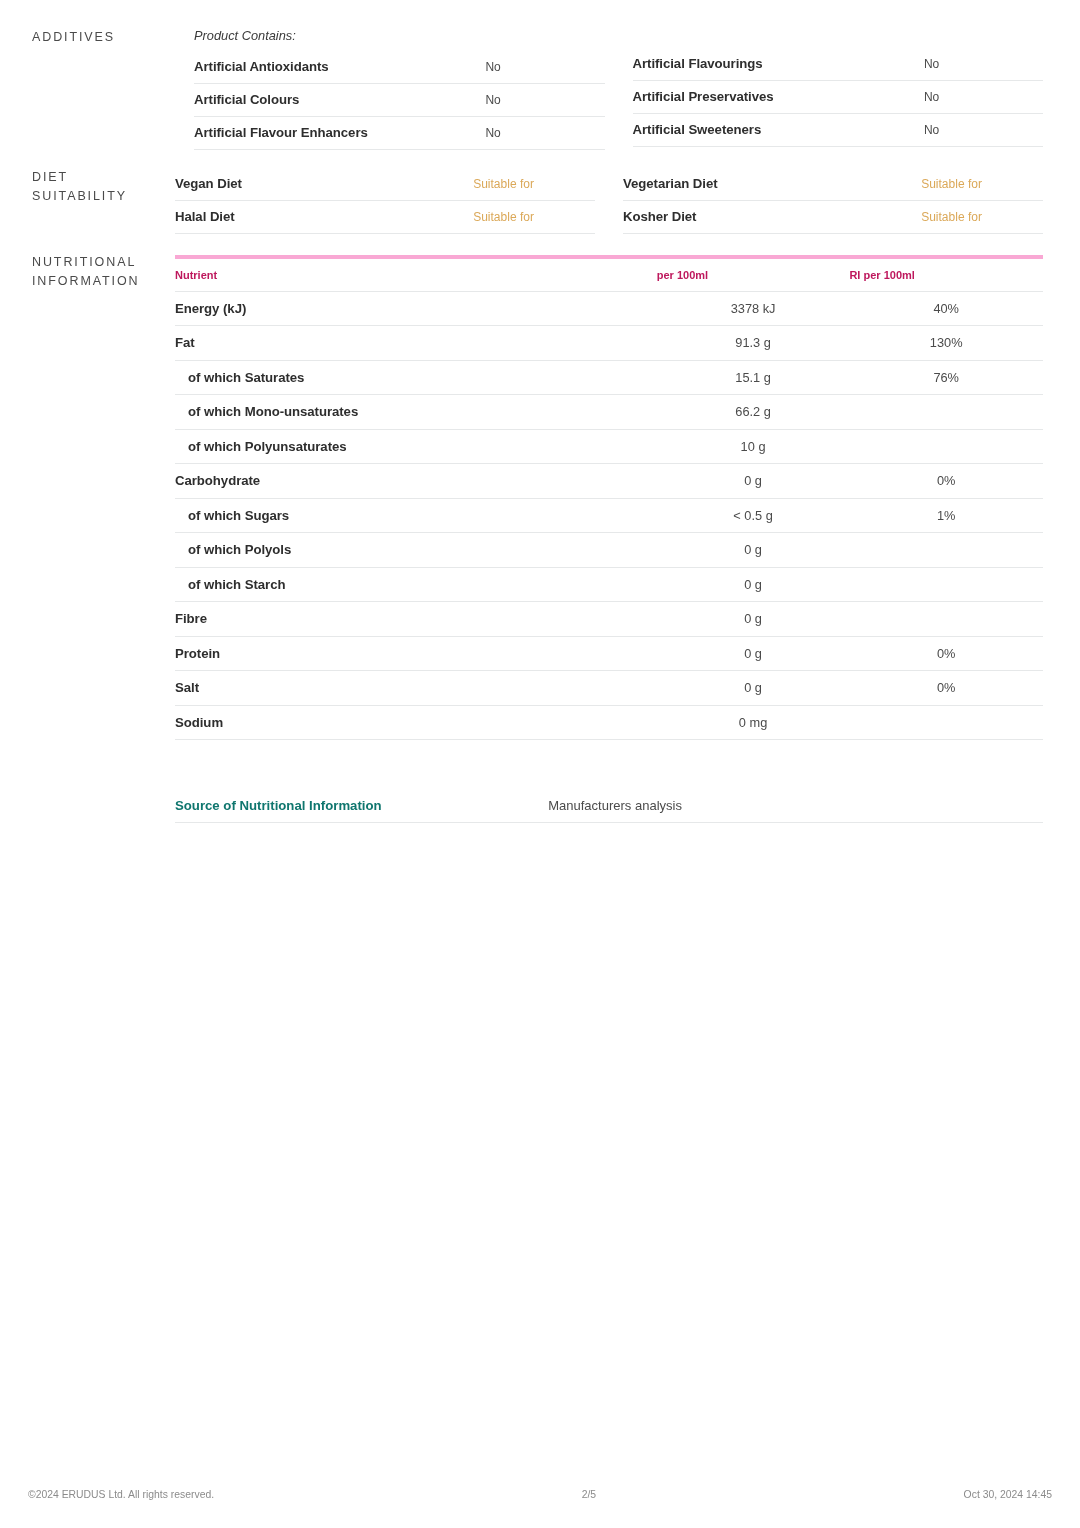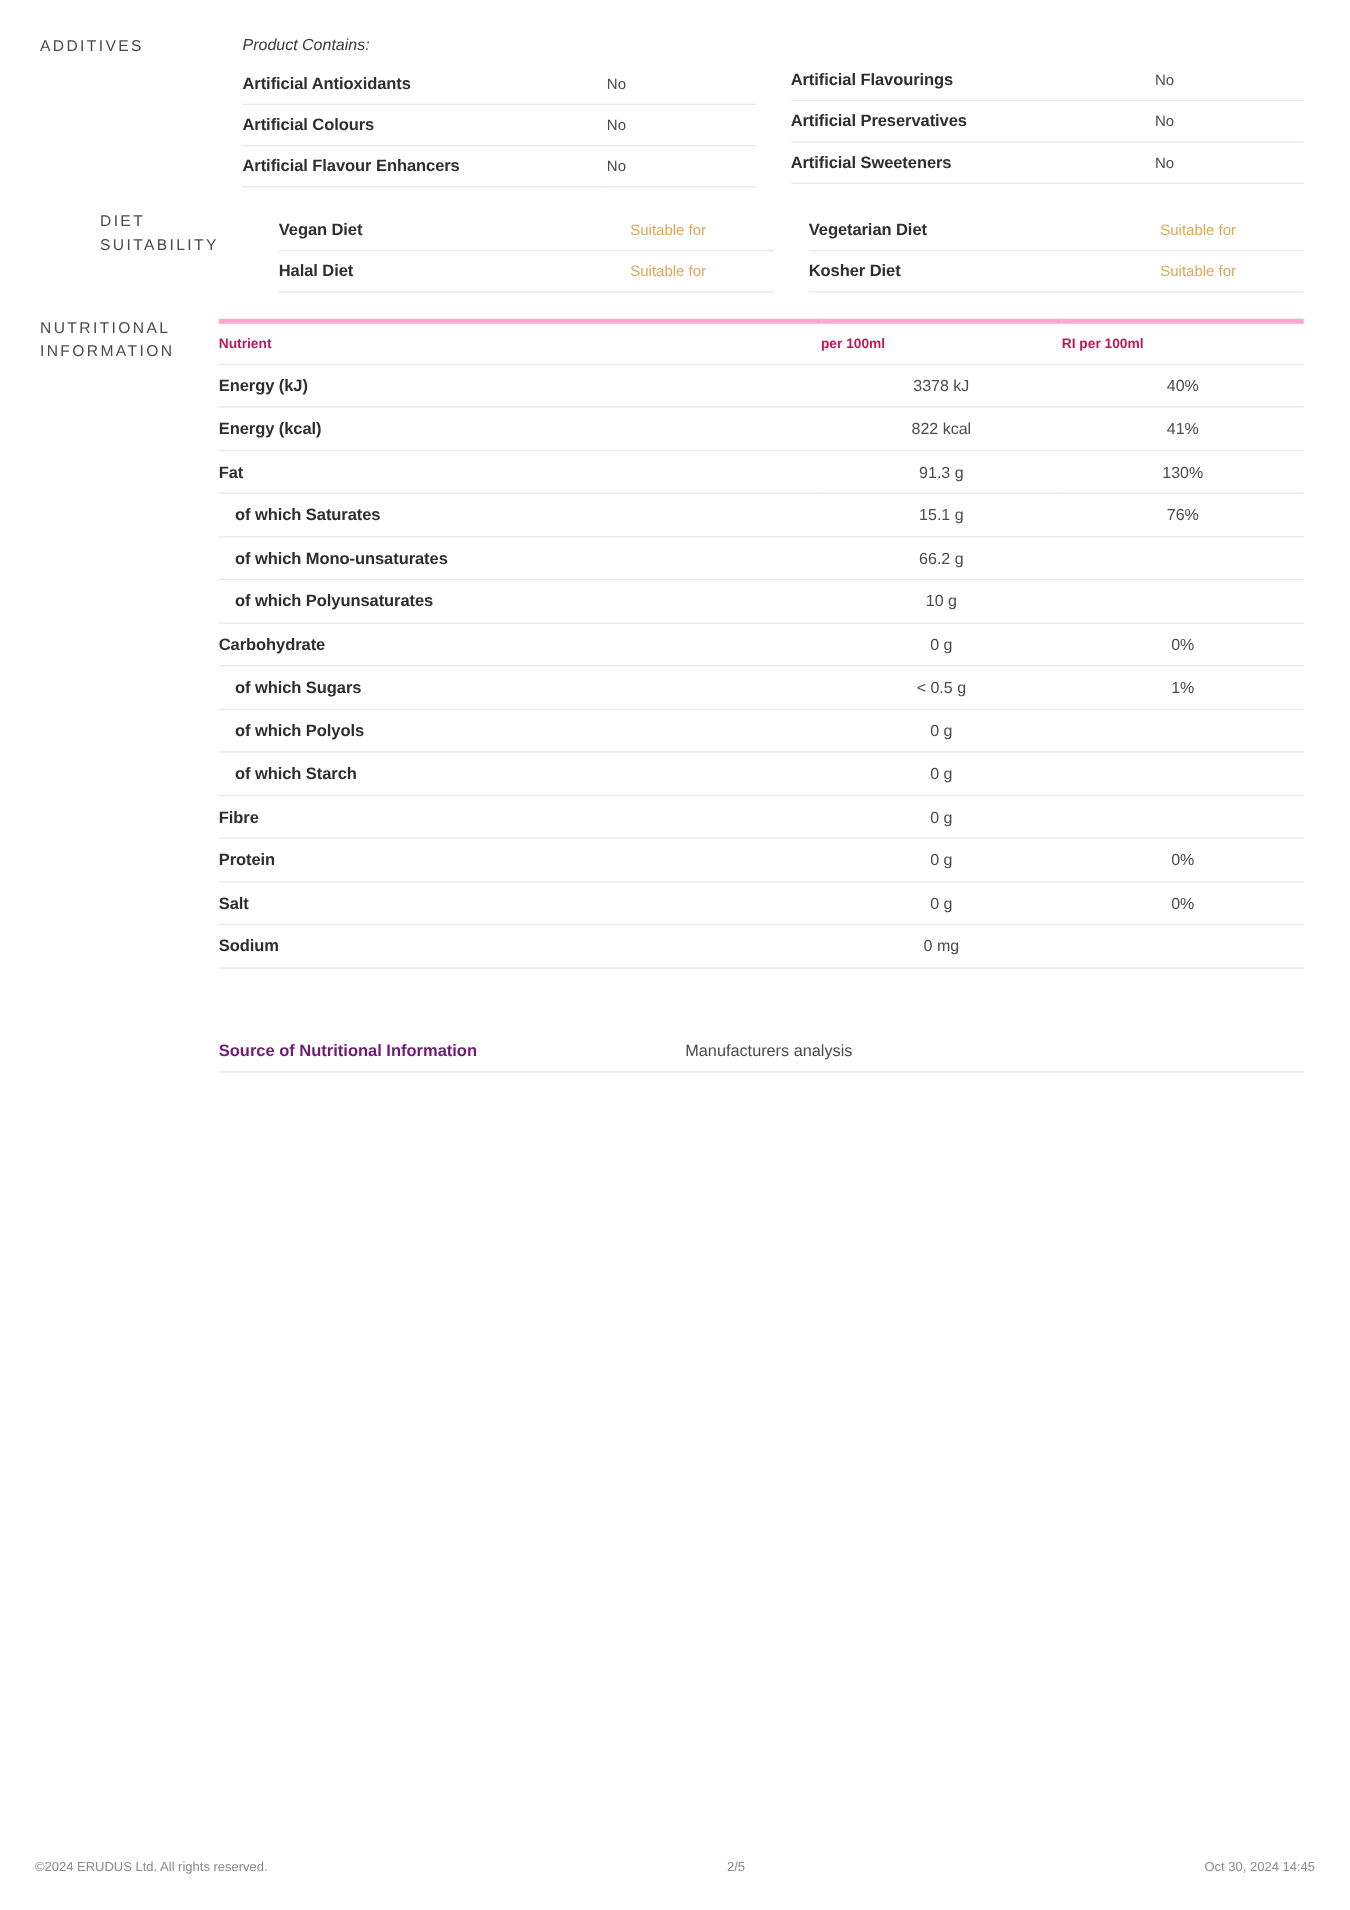--- a/index.html
+++ b/index.html
@@ -190,7 +190,7 @@
   .footer .f-right  { flex: 0 0 auto; }
 
   .sec-additives  { padding-top: 28px; gap: 19px; }
-  .sec-diet       { padding-top: 18px; margin-left: 48px; }
+  .sec-diet       { padding-top: 18px; }
   .sec-nutrition  { padding-top: 19px; }
 </style>
 </head>

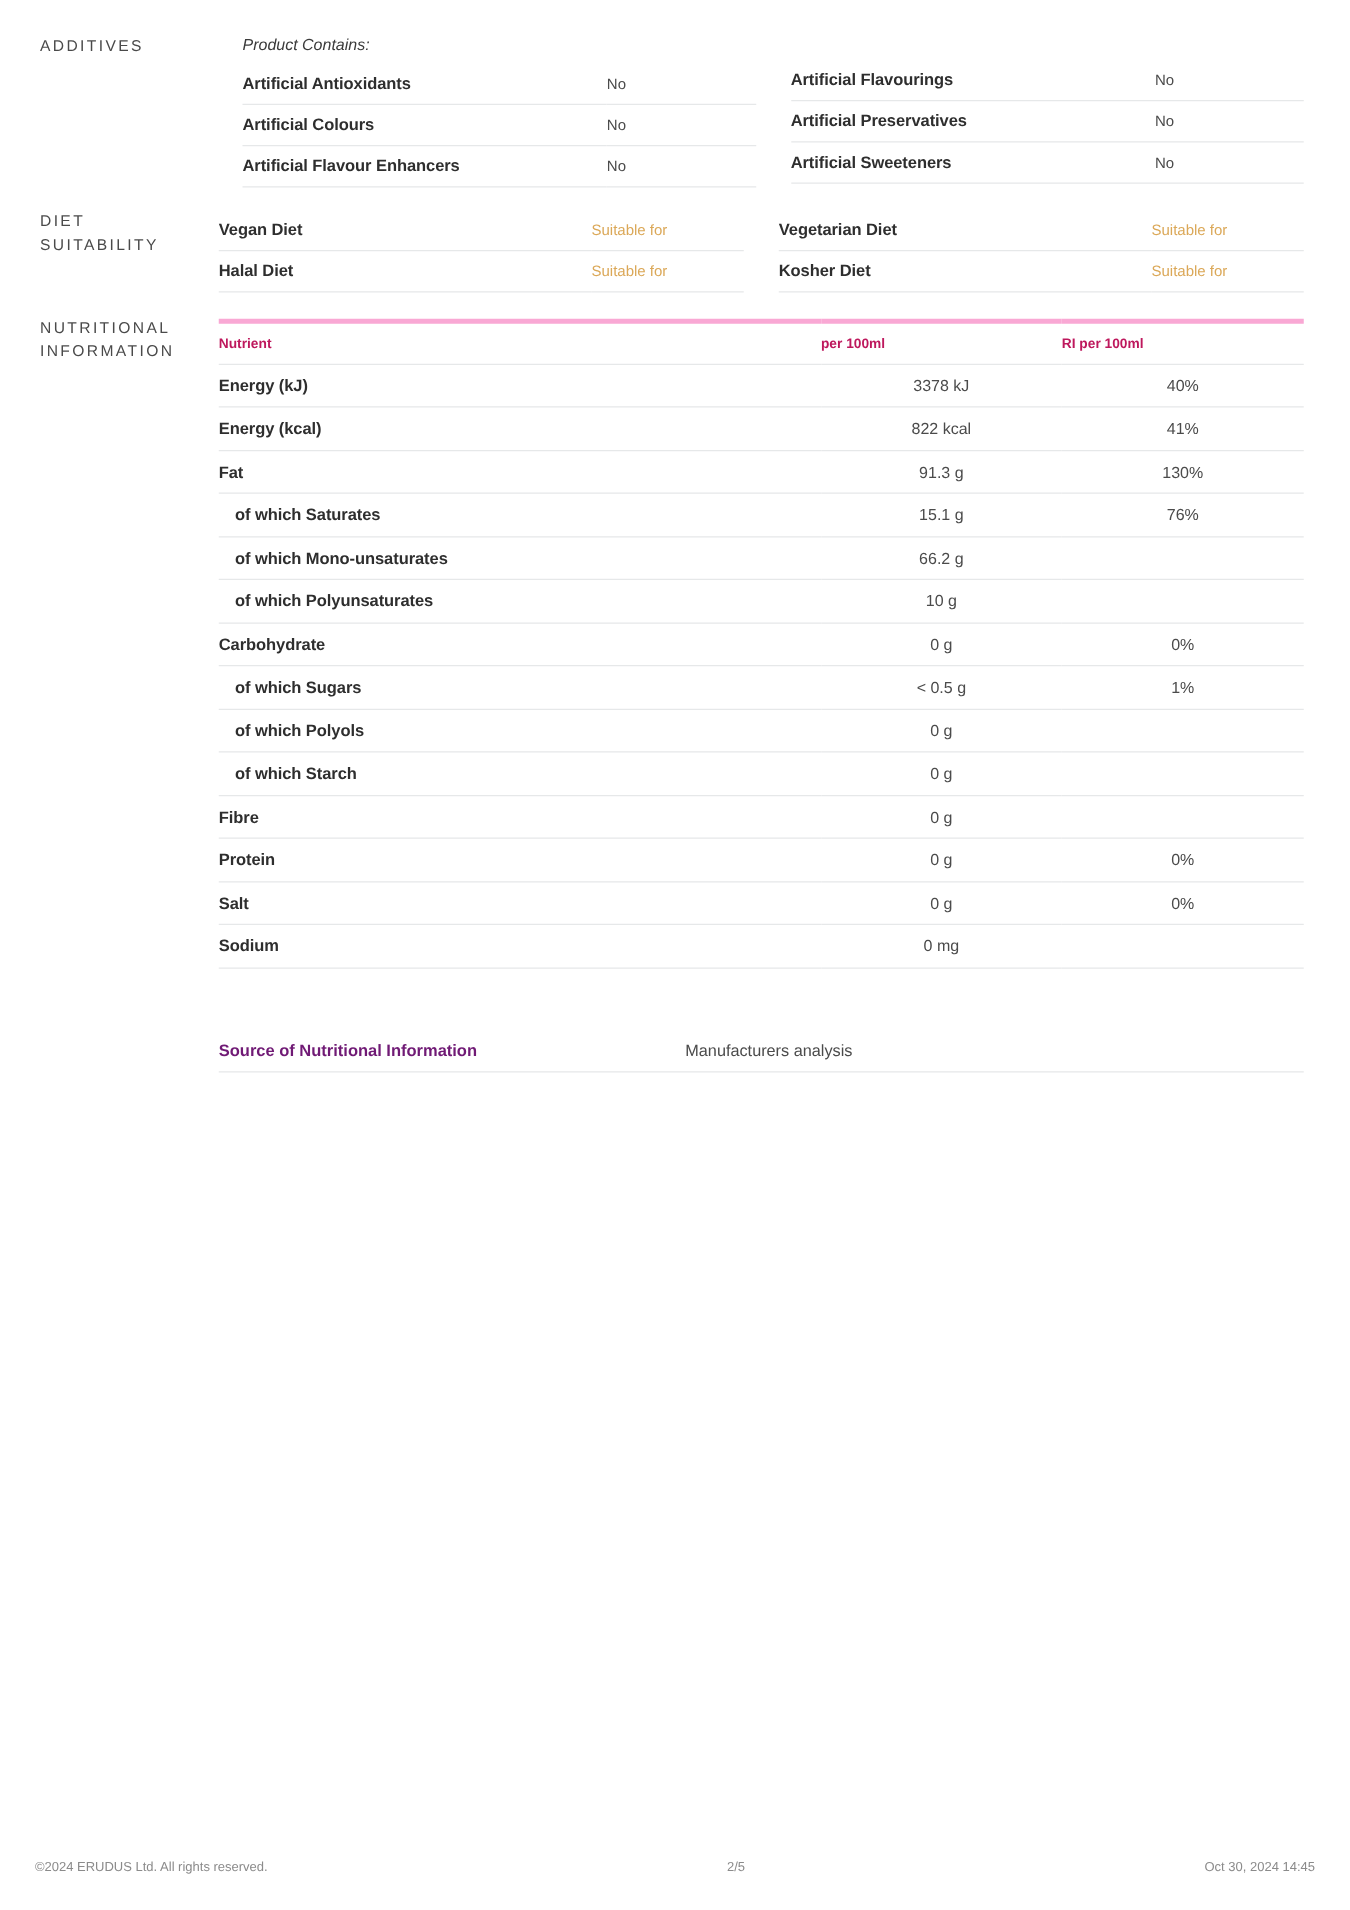--- a/index.html
+++ b/index.html
@@ -332,11 +332,6 @@
               <td class="n-val">40%</td>
             </tr>
             <tr>
-              <td class="n-name">Energy (kcal)</td>
-              <td class="n-val">822 kcal</td>
-              <td class="n-val">41%</td>
-            </tr>
-            <tr>
               <td class="n-name">Fat</td>
               <td class="n-val">91.3 g</td>
               <td class="n-val">130%</td>

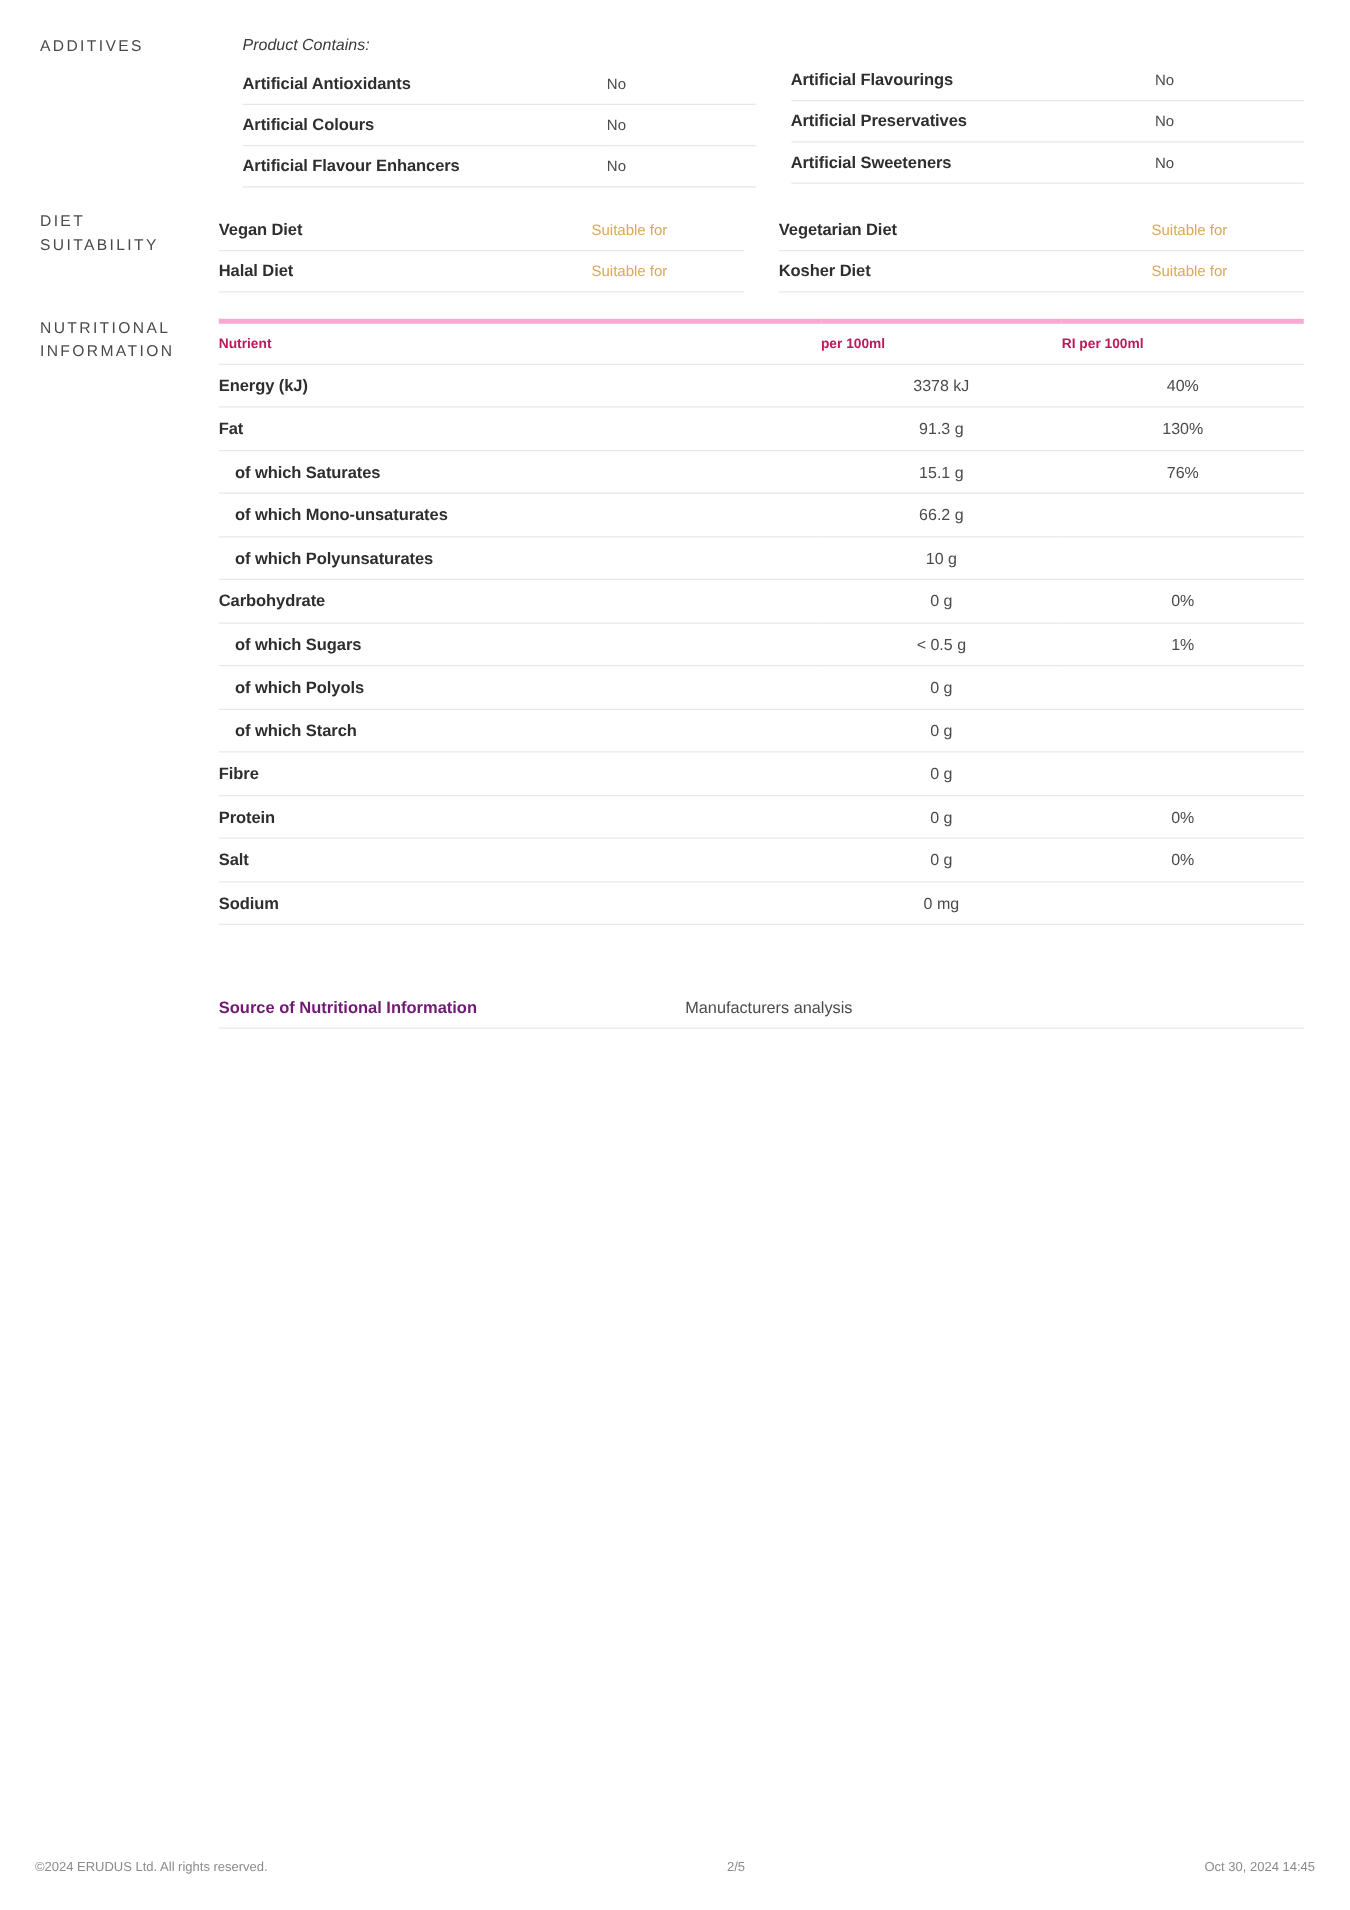--- a/index.html
+++ b/index.html
@@ -162,7 +162,7 @@
   td.src-label {
     font-size: 13.2px;
     font-weight: bold;
-    color: #701a75;
+    color: #0f766e;
   }
   td.src-val {
     font-size: 13px;

